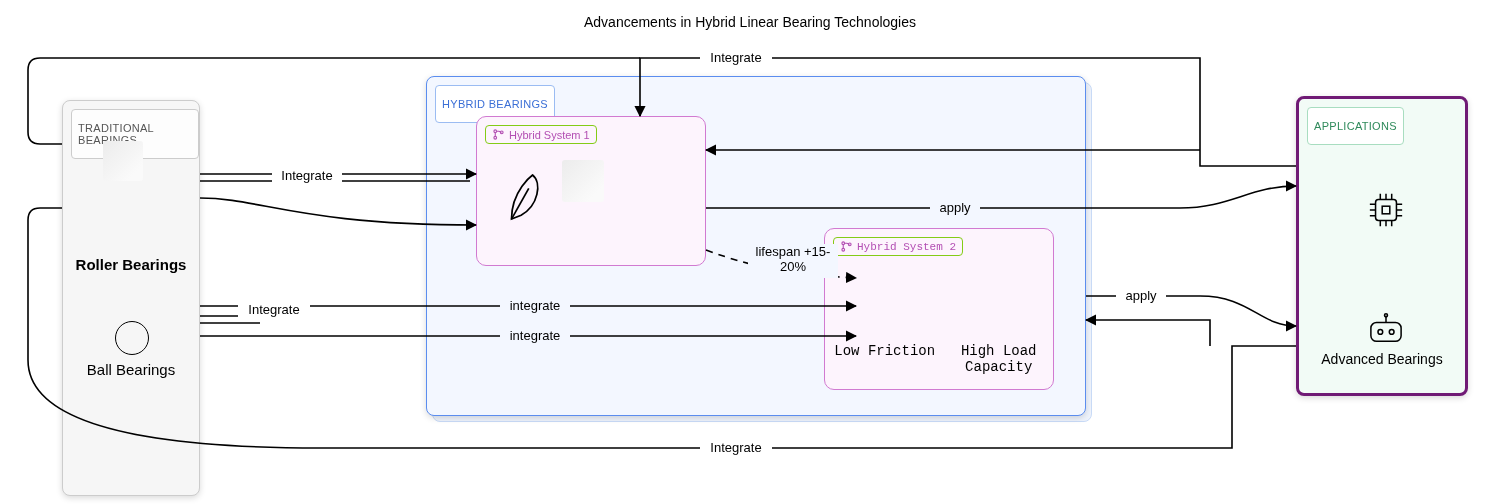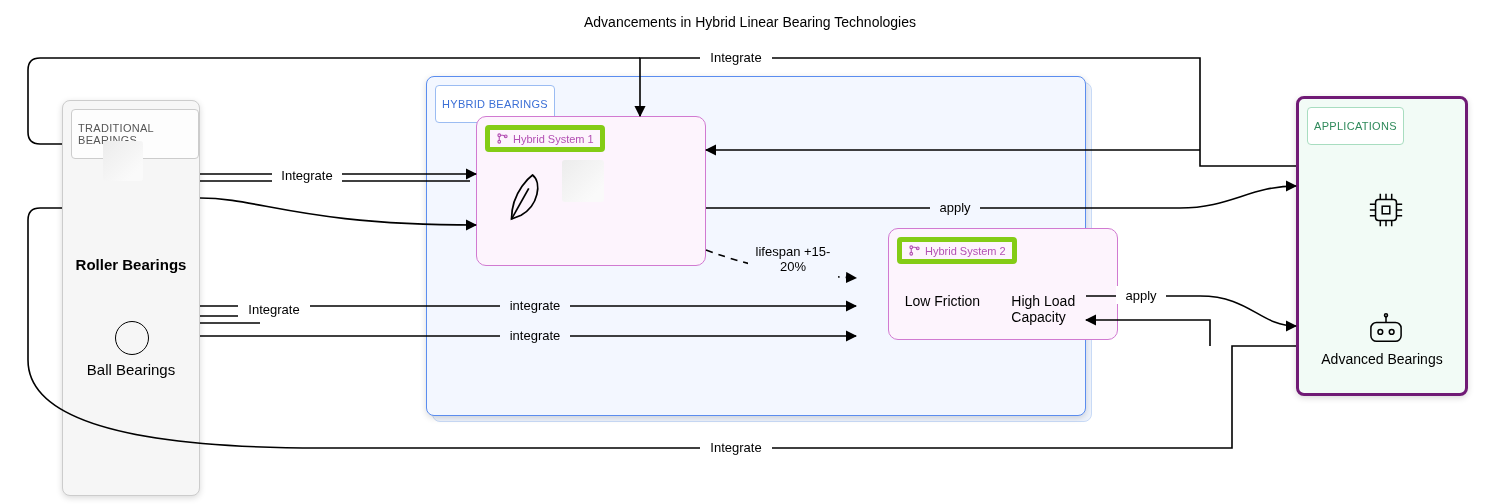--- a/index.html
+++ b/index.html
@@ -78,7 +78,7 @@
     border:1.5px solid #d17ad1;
     border-radius:10px;
   }
-  .hs-label { font-size:11px; color:#b34fb3; border:5px solid #84cc16; border-radius:4px; padding:2px 6px; position:absolute; top:8px; left:8px; display:flex; align-items:center; gap:4px;}
+  .hs-label { font-size:11px; color:#b34fb3; border:1px solid #84cc16; border-radius:4px; padding:2px 6px; position:absolute; top:8px; left:8px; display:flex; align-items:center; gap:4px;}
   .branch-icon { width:13px; height:13px; }
   .hs1 { left: 476px; top: 116px; width: 230px; height: 150px; }
   .hs2 { left: 888px; top: 228px; width: 230px; height: 112px; }

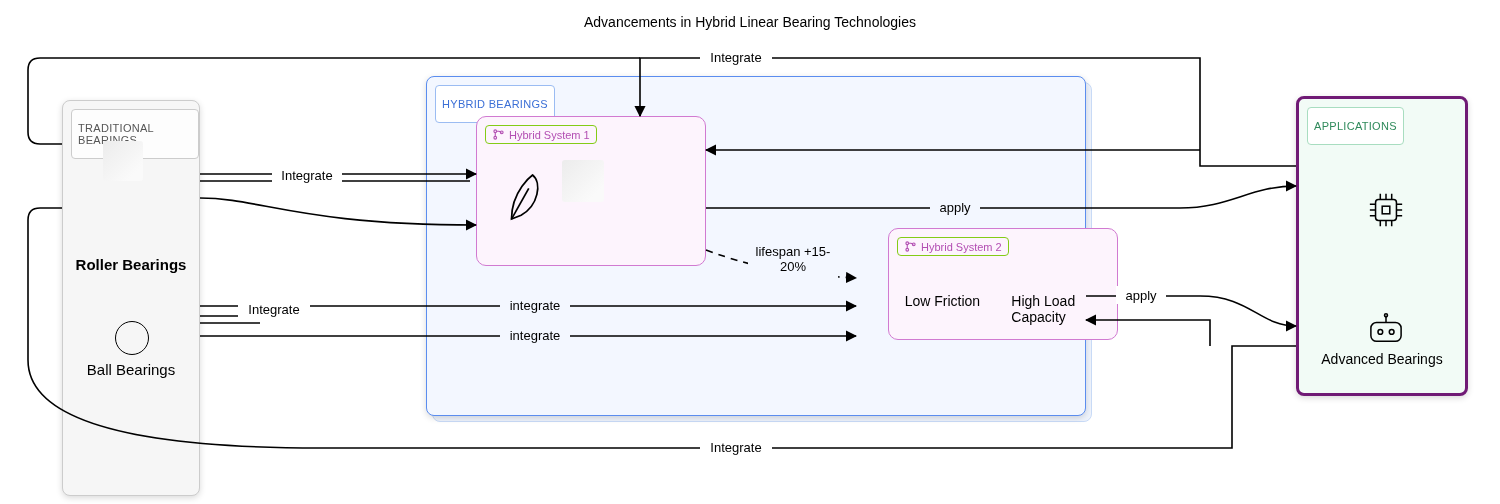--- a/index.html
+++ b/index.html
@@ -81,7 +81,7 @@
   .hs-label { font-size:11px; color:#b34fb3; border:1px solid #84cc16; border-radius:4px; padding:2px 6px; position:absolute; top:8px; left:8px; display:flex; align-items:center; gap:4px;}
   .branch-icon { width:13px; height:13px; }
   .hs1 { left: 476px; top: 116px; width: 230px; height: 150px; }
-  .hs2 { left: 888px; top: 228px; width: 230px; height: 112px; }
+  .hs2 { left: 824px; top: 228px; width: 230px; height: 162px; font-family: Liberation Mono, monospace; }
   .hs2-items { position:absolute; bottom:14px; left:0; width:100%; display:flex; justify-content:space-around; font-size:14px; }
 
   .feather {

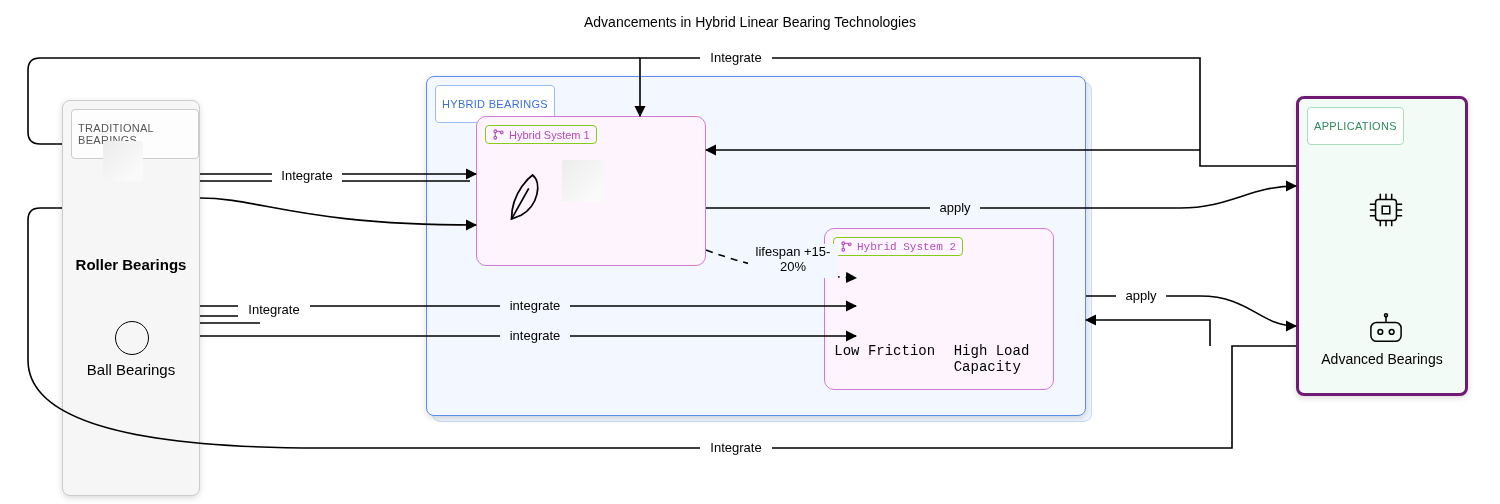--- a/index.html
+++ b/index.html
@@ -82,7 +82,7 @@
   .branch-icon { width:13px; height:13px; }
   .hs1 { left: 476px; top: 116px; width: 230px; height: 150px; }
   .hs2 { left: 824px; top: 228px; width: 230px; height: 162px; font-family: Liberation Mono, monospace; }
-  .hs2-items { position:absolute; bottom:14px; left:0; width:100%; display:flex; justify-content:space-around; font-size:14px; }
+  .hs2-items { position:absolute; bottom:14px; left:0; width:100%; display:flex; justify-content:space-around; font-size:14px; text-align:center; }
 
   .feather {
     position:absolute; left:500px; top:168px; width:46px; height:60px;

